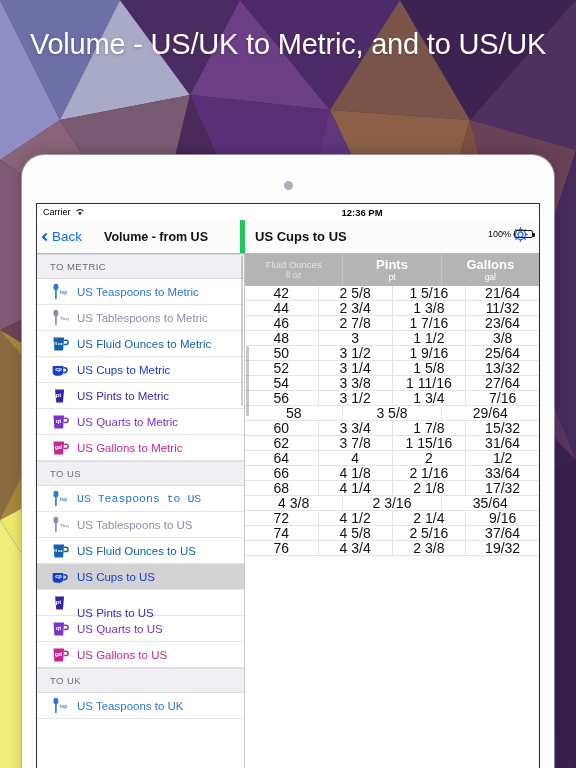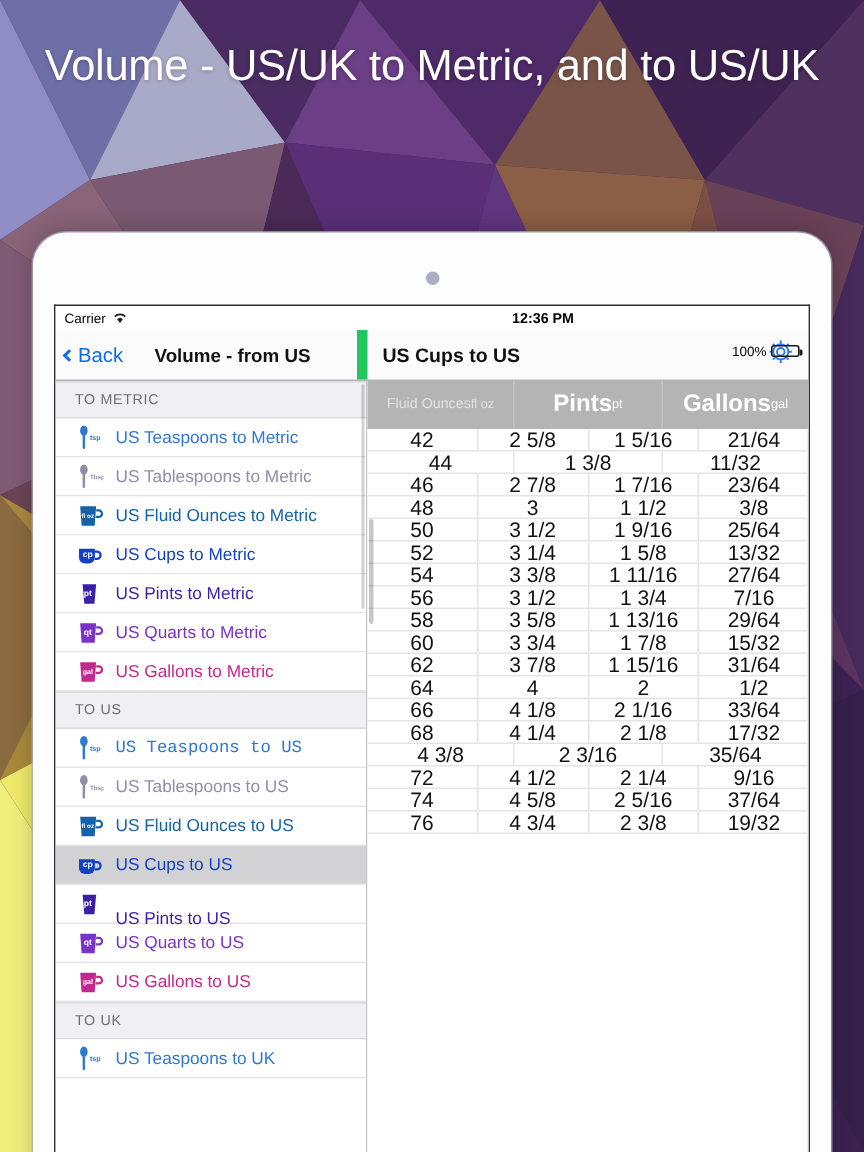--- a/index.html
+++ b/index.html
@@ -96,7 +96,7 @@
     width: 208px; flex: 0 0 208px;
     display: flex; align-items: center; gap: 4px;
     padding-left: 6px;
-    border-right: 7px solid #22c55e;
+    border-right: 5px solid #22c55e;
   }
   #back-button {
     display: flex; align-items: center; gap: 2px;

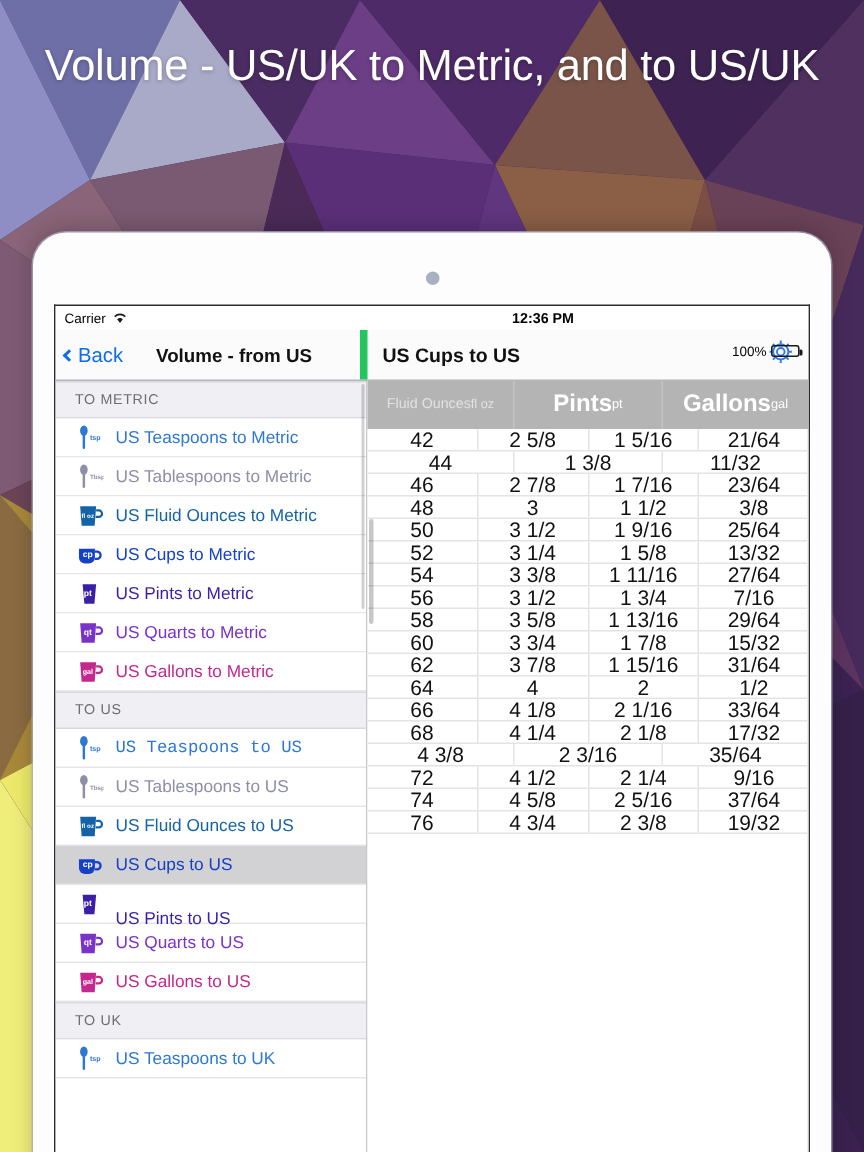--- a/index.html
+++ b/index.html
@@ -166,7 +166,7 @@
   }
   .th {
     flex: 1; text-align: center; color: #ffffff;
-    display: flex; flex-direction: row; align-items: center; justify-content: center;
+    display: flex; flex-direction: column; align-items: center; justify-content: center;
     border-left: 1px solid #c4c4c4;
     line-height: 1.15;
   }

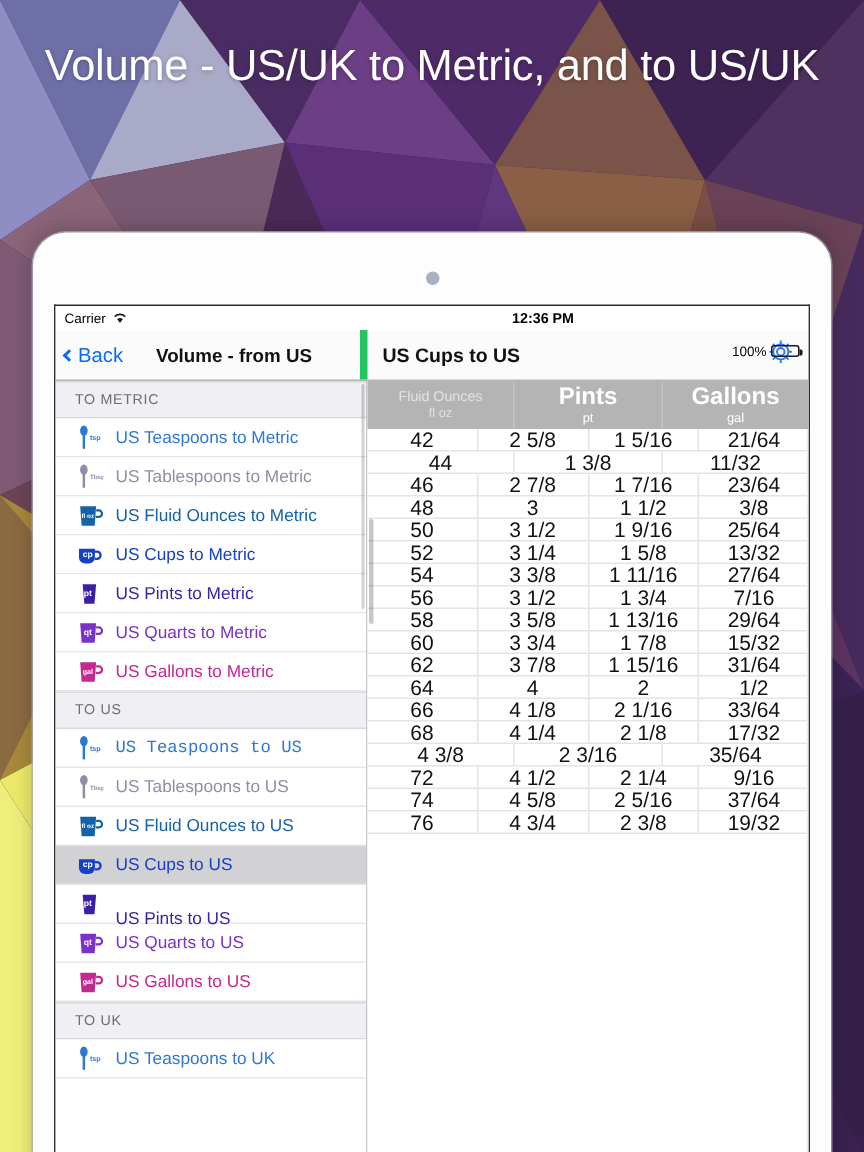--- a/index.html
+++ b/index.html
@@ -171,7 +171,7 @@
     line-height: 1.15;
   }
   .th:first-child { border-left: none; }
-  .th .t-main { font-size: 16px; font-weight: bold; }
+  .th .t-main { font-size: 13px; font-weight: bold; }
   .th.muted .t-main { font-size: 9.5px; color: #e2e2e2; font-weight: normal; }
   .th .t-sub { font-size: 8.5px; }
   .th.muted .t-sub { color: #e2e2e2; font-size: 8.5px; }

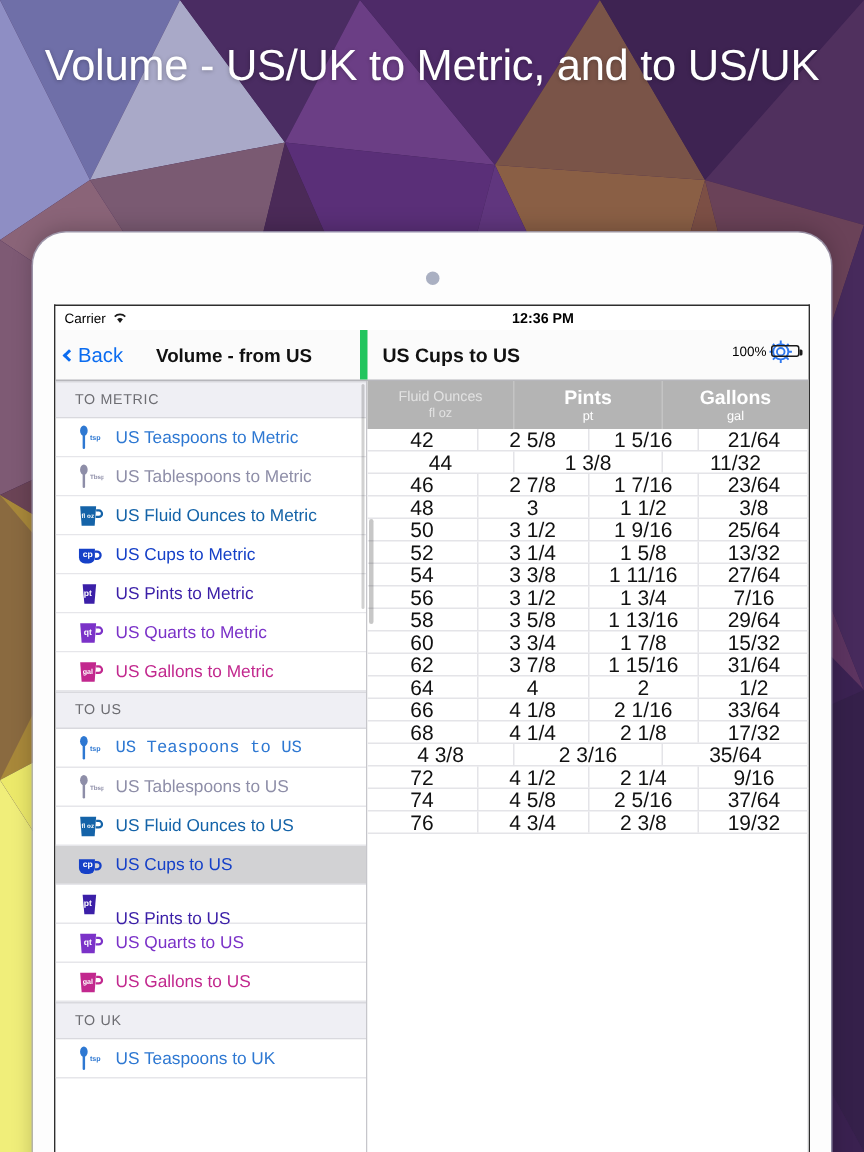--- a/index.html
+++ b/index.html
@@ -468,6 +468,7 @@
             </div>
             <div class="t-row">
               <div class="t-cell">44</div>
+              <div class="t-cell">2 3/4</div>
               <div class="t-cell">1 3/8</div>
               <div class="t-cell">11/32</div>
             </div>

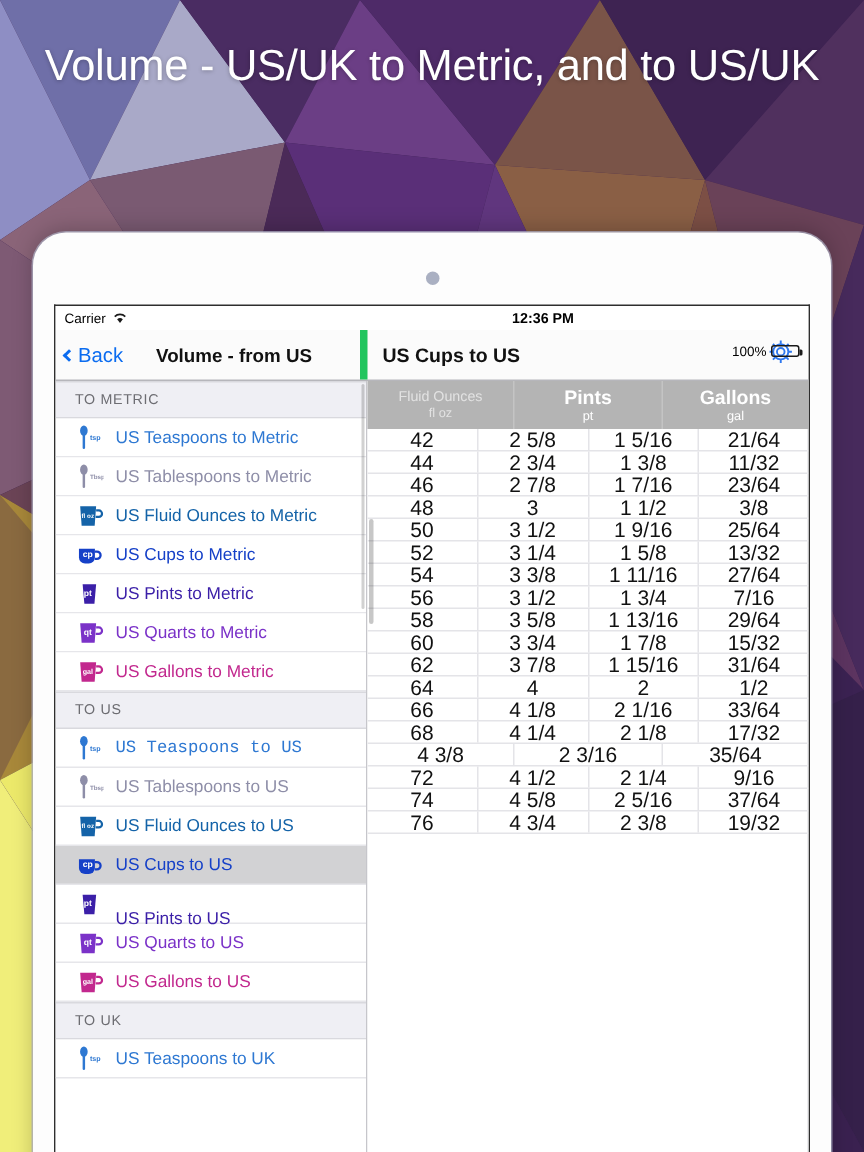--- a/index.html
+++ b/index.html
@@ -511,7 +511,6 @@
             <div class="t-row">
               <div class="t-cell">58</div>
               <div class="t-cell">3 5/8</div>
-              <div class="t-cell">1 13/16</div>
               <div class="t-cell">29/64</div>
             </div>
             <div class="t-row">

